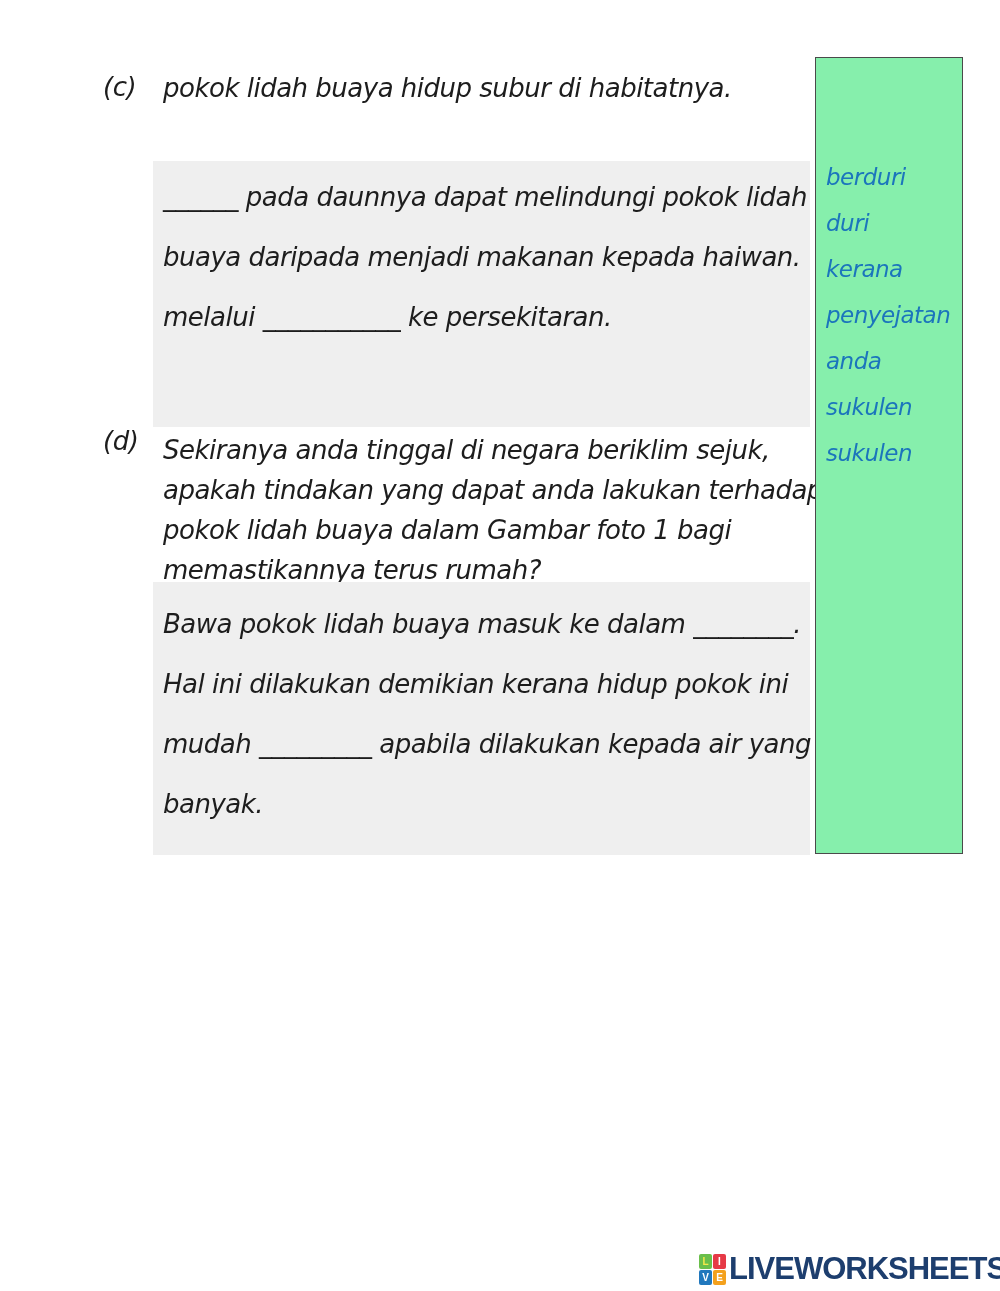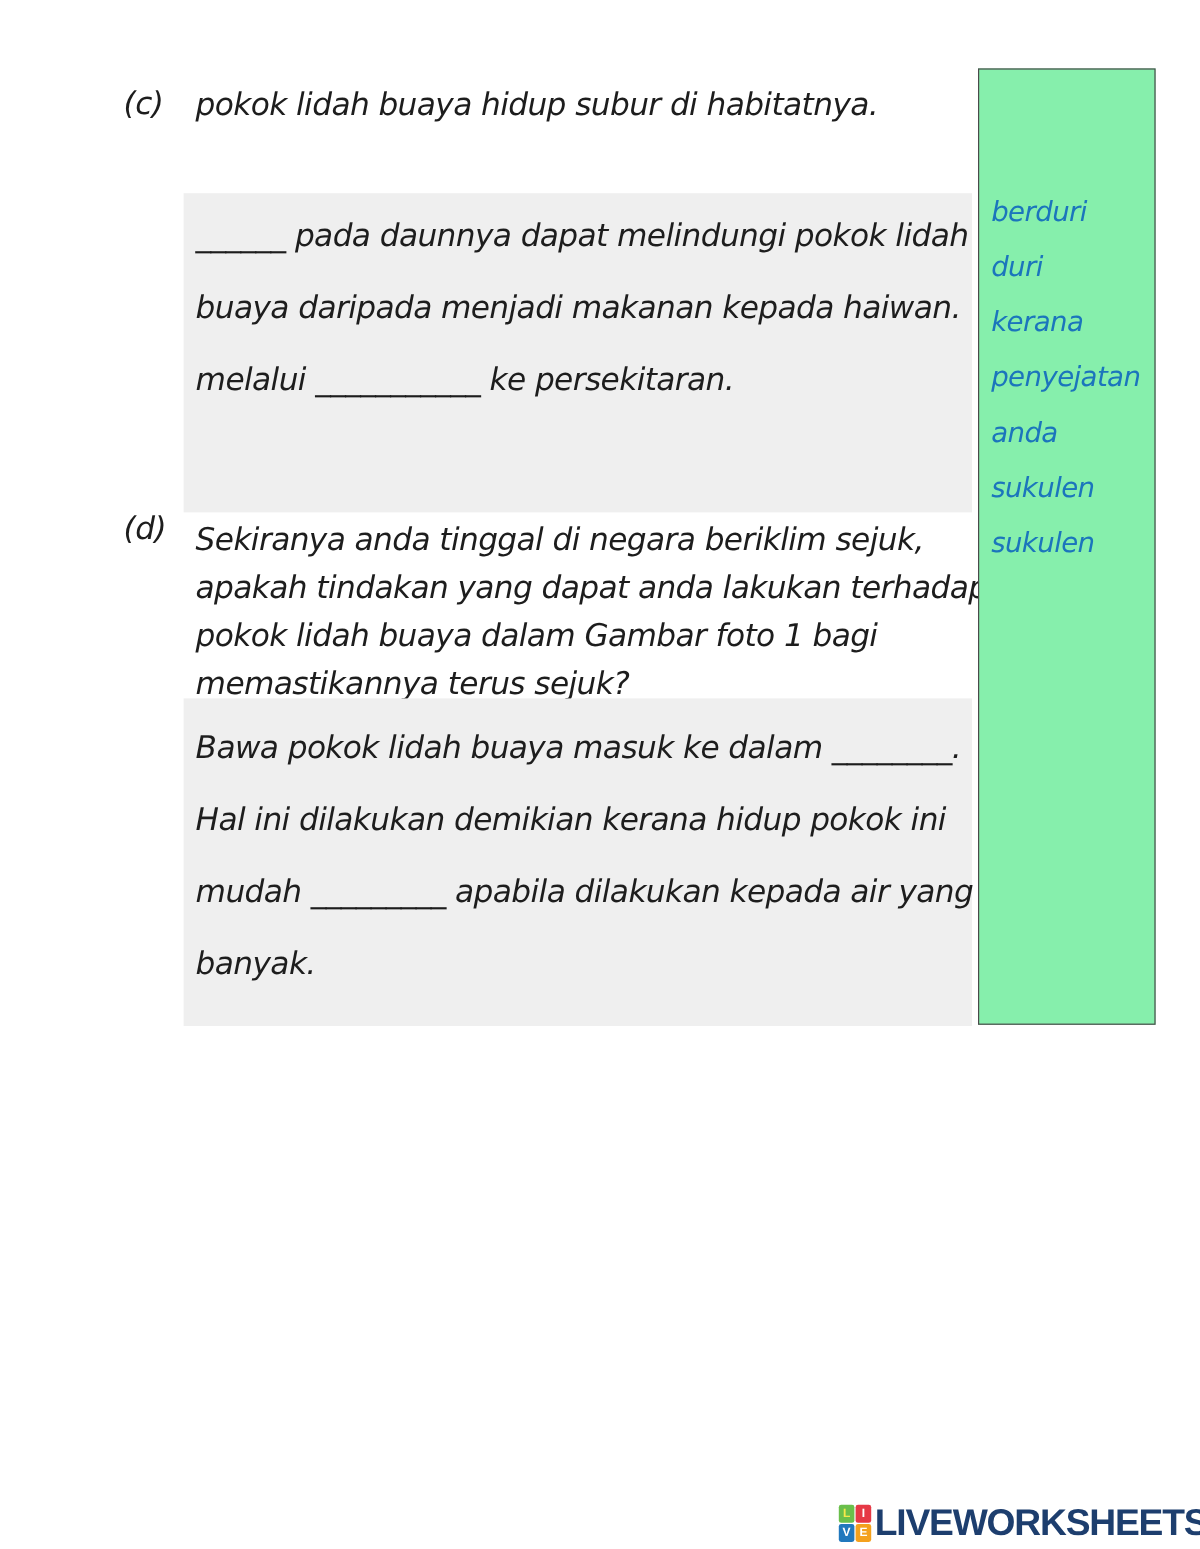--- a/index.html
+++ b/index.html
@@ -145,7 +145,7 @@
     <div class="hand line">Sekiranya anda tinggal di negara beriklim sejuk,</div>
     <div class="hand line">apakah tindakan yang dapat anda lakukan terhadap</div>
     <div class="hand line">pokok lidah buaya dalam Gambar foto 1 bagi</div>
-    <div class="hand line">memastikannya terus sejuk?</div>
+    <div class="hand line">memastikannya terus rumah?</div>
   </div>
 
   <div id="qd-box" class="answer-box">

